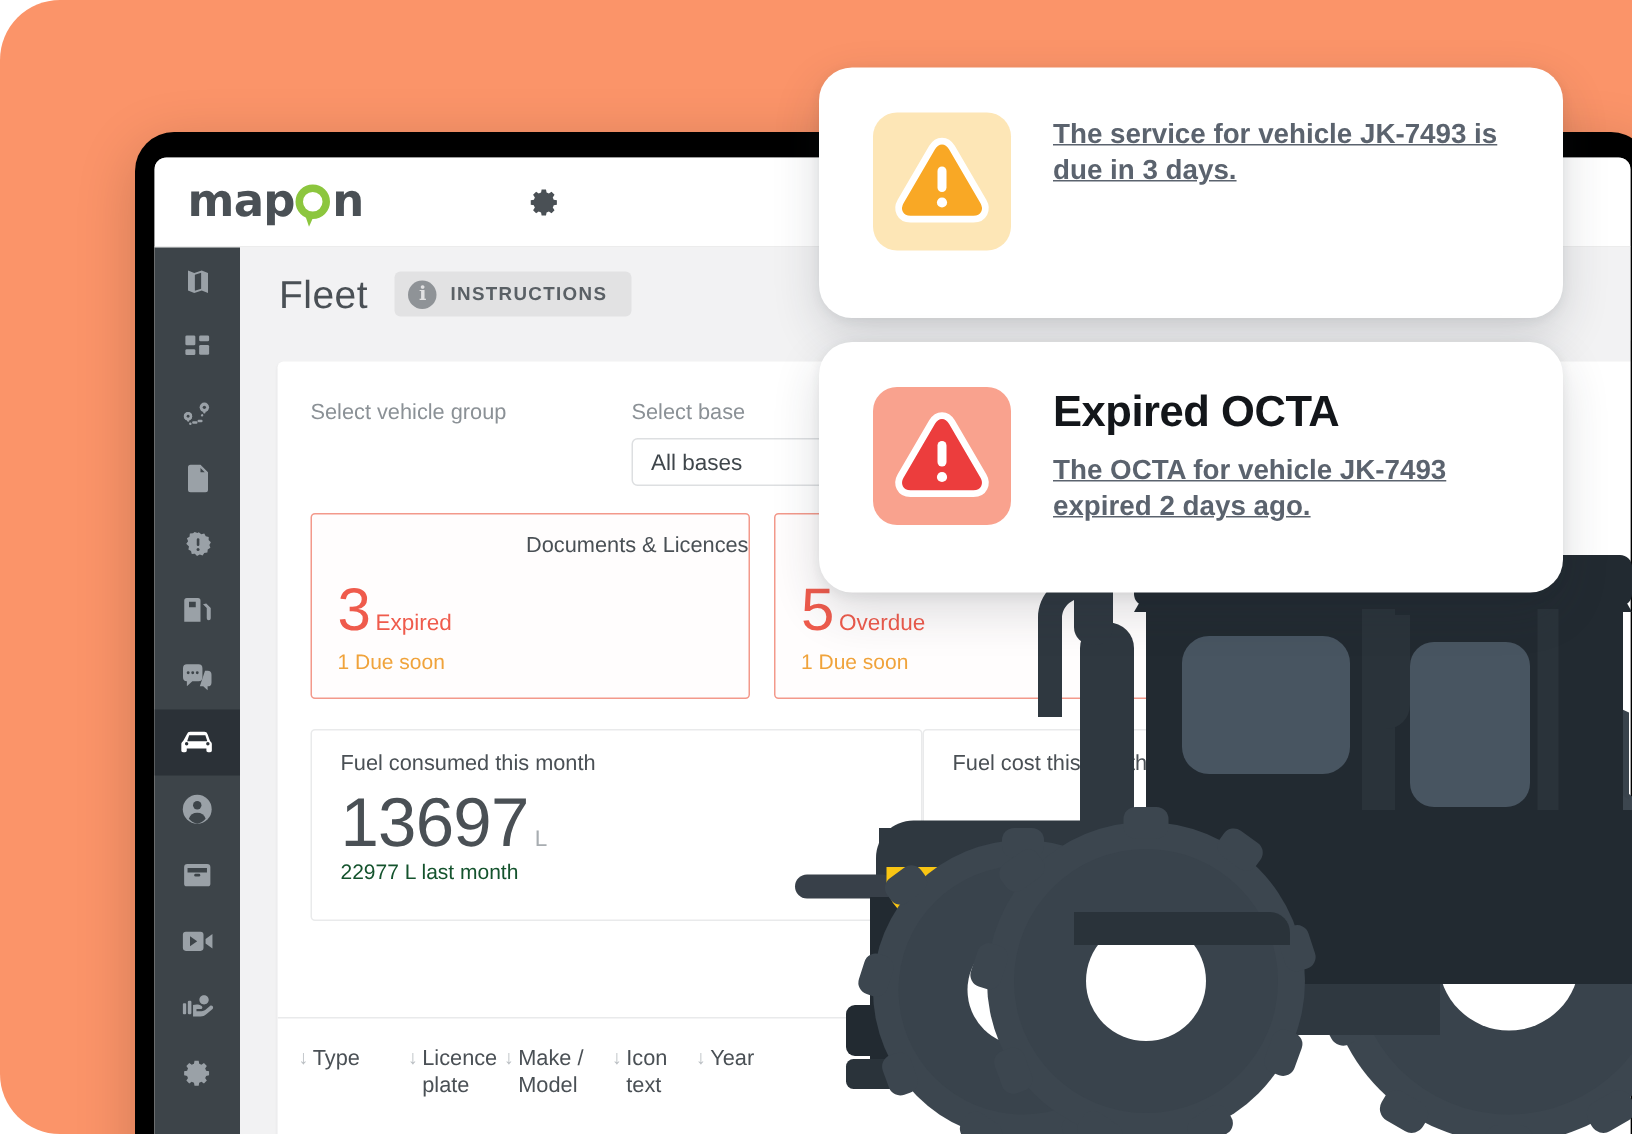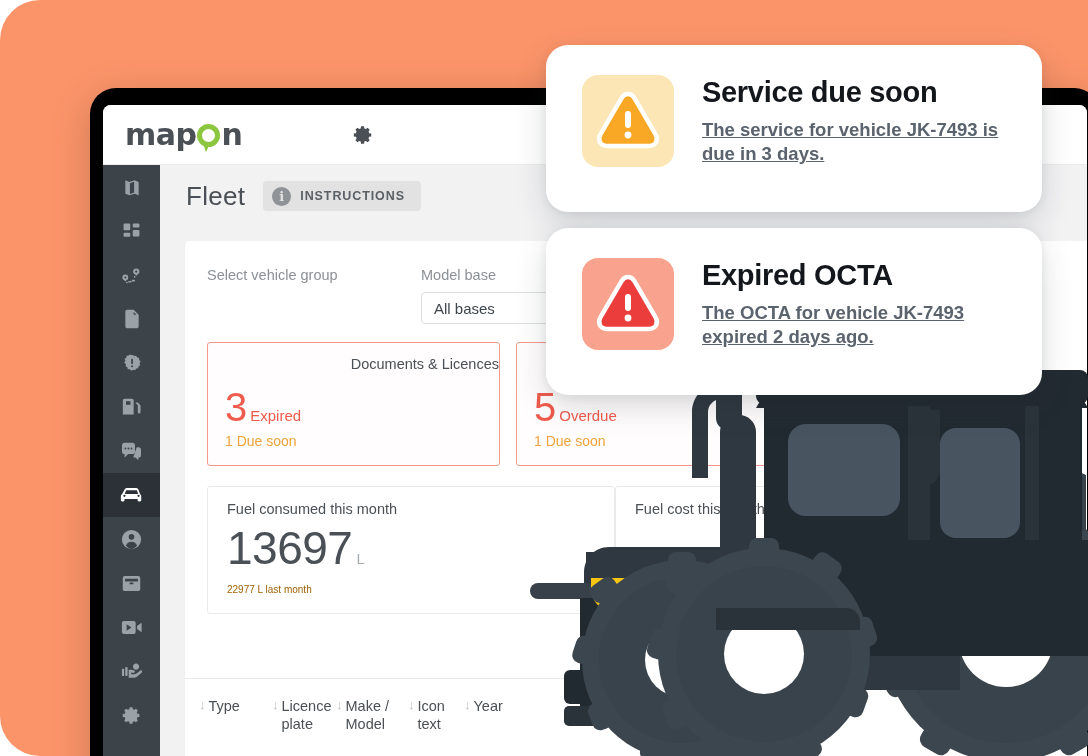--- a/index.html
+++ b/index.html
@@ -681,7 +681,6 @@
       </svg>
     </div>
     <div class="notif-text">
-      <div class="notif-title">Service due soon</div>
       <div class="notif-body">The service for vehicle JK-7493 is due in 3 days.</div>
     </div>
   </div>

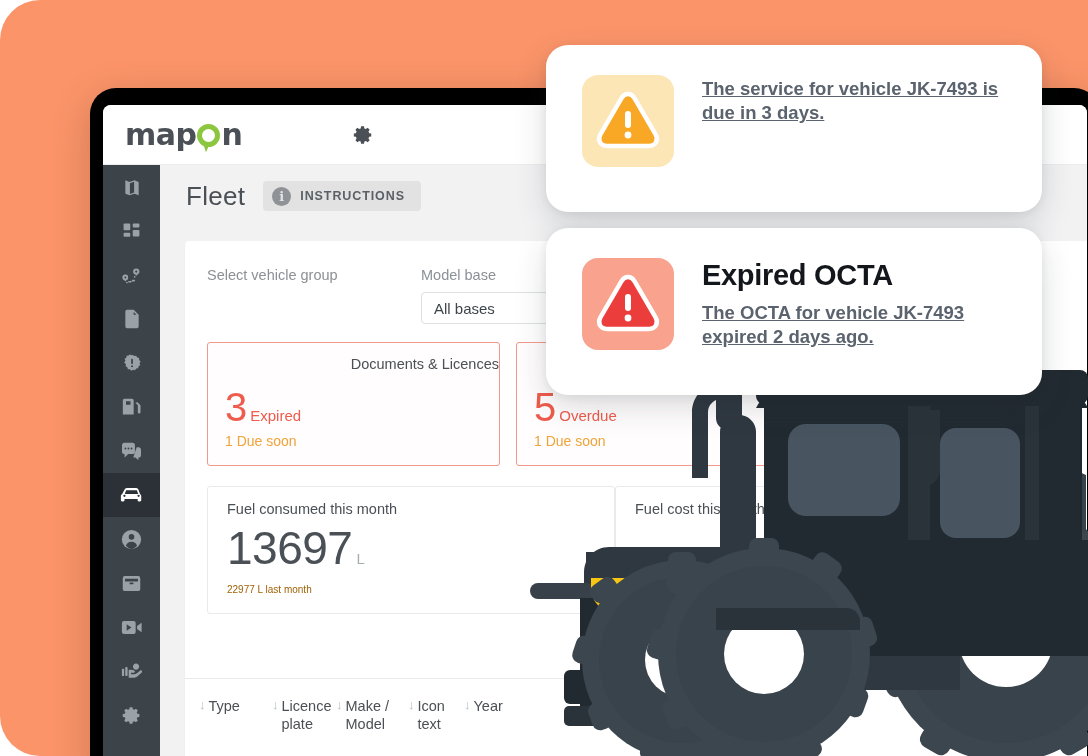--- a/index.html
+++ b/index.html
@@ -499,7 +499,7 @@
               <div class="filter-label">Select vehicle group</div>
             </div>
             <div class="filter-group">
-              <div class="filter-label">Model base</div>
+              <div class="filter-label">Select base</div>
               <div class="filter-select">
                 <span class="filter-value">All bases</span>
                 <span class="caret"></span>

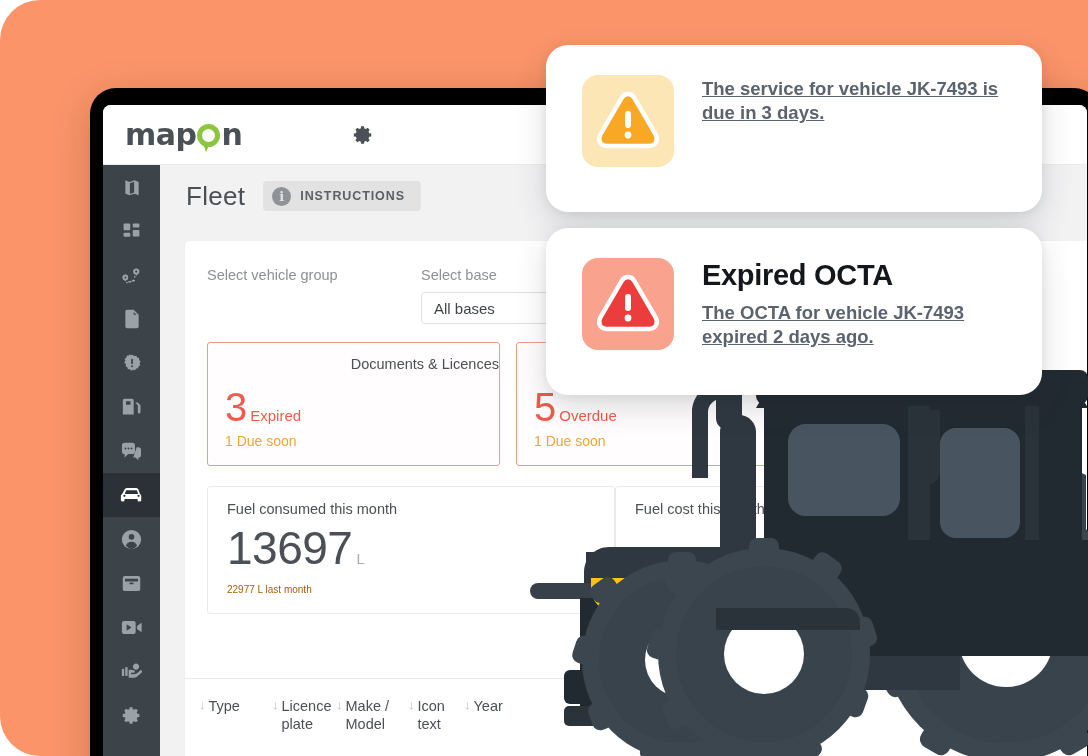--- a/index.html
+++ b/index.html
@@ -285,9 +285,9 @@
   }
   .fuel-sub {
     position: absolute;
-    left: 19px; top: 97px;
-    font-size: 10px;
-    color: #a16207;
+    left: 19px; top: 86px;
+    font-size: 14px;
+    color: #14532d;
   }
 
   

